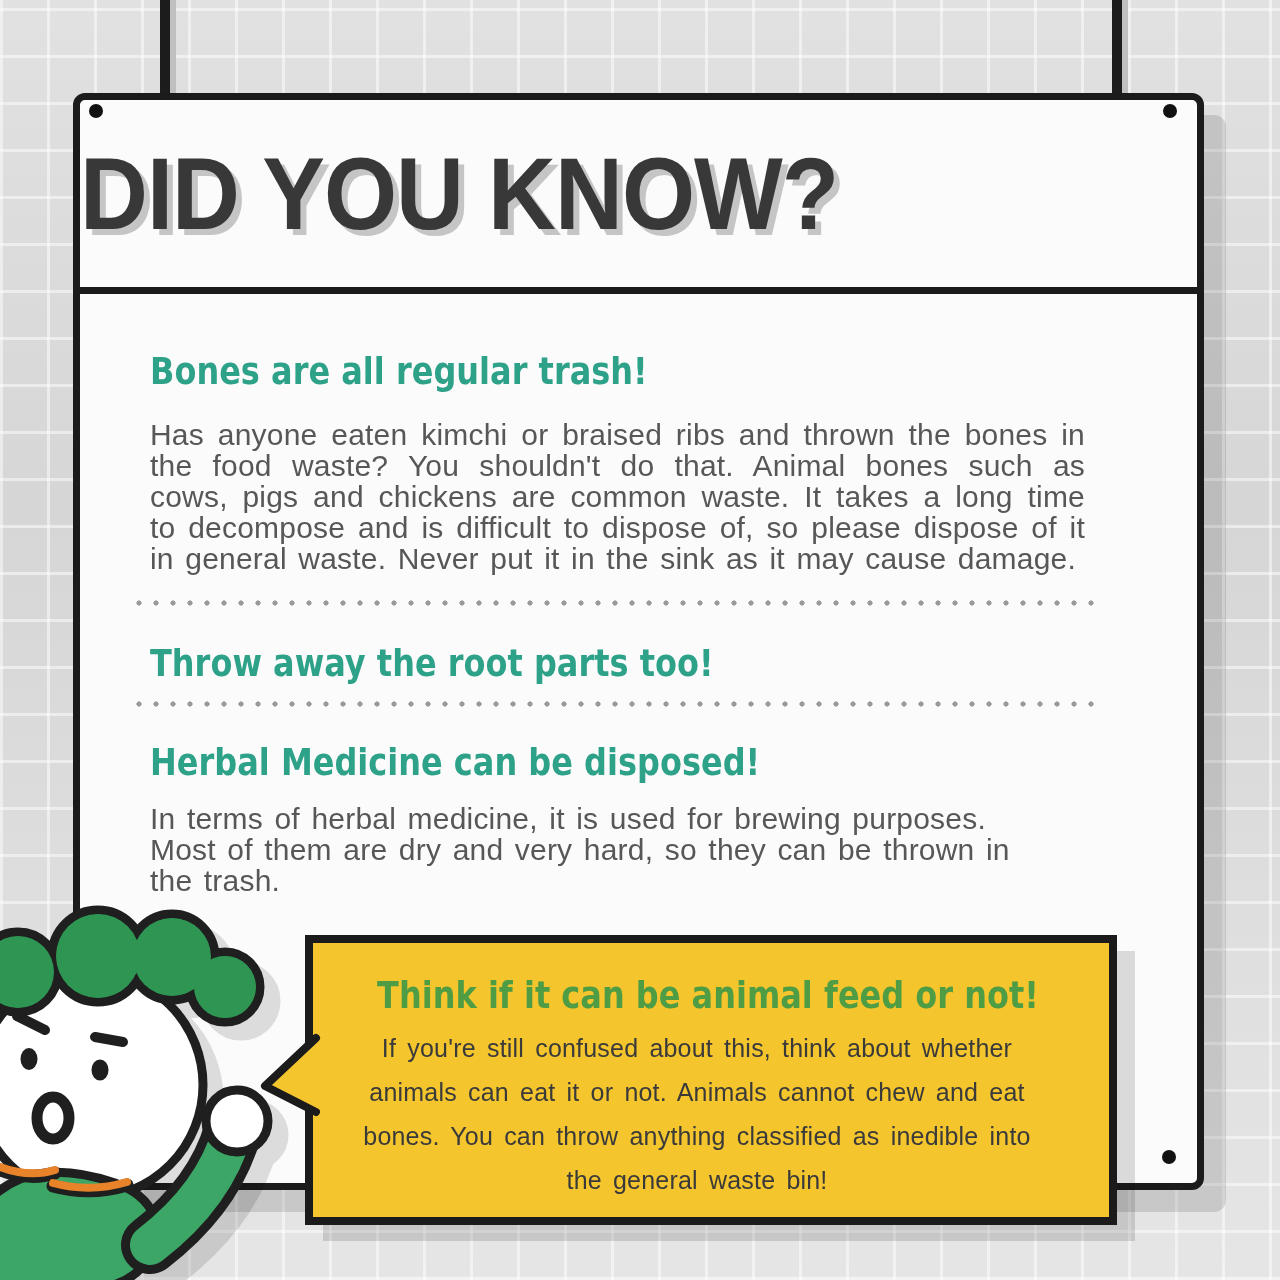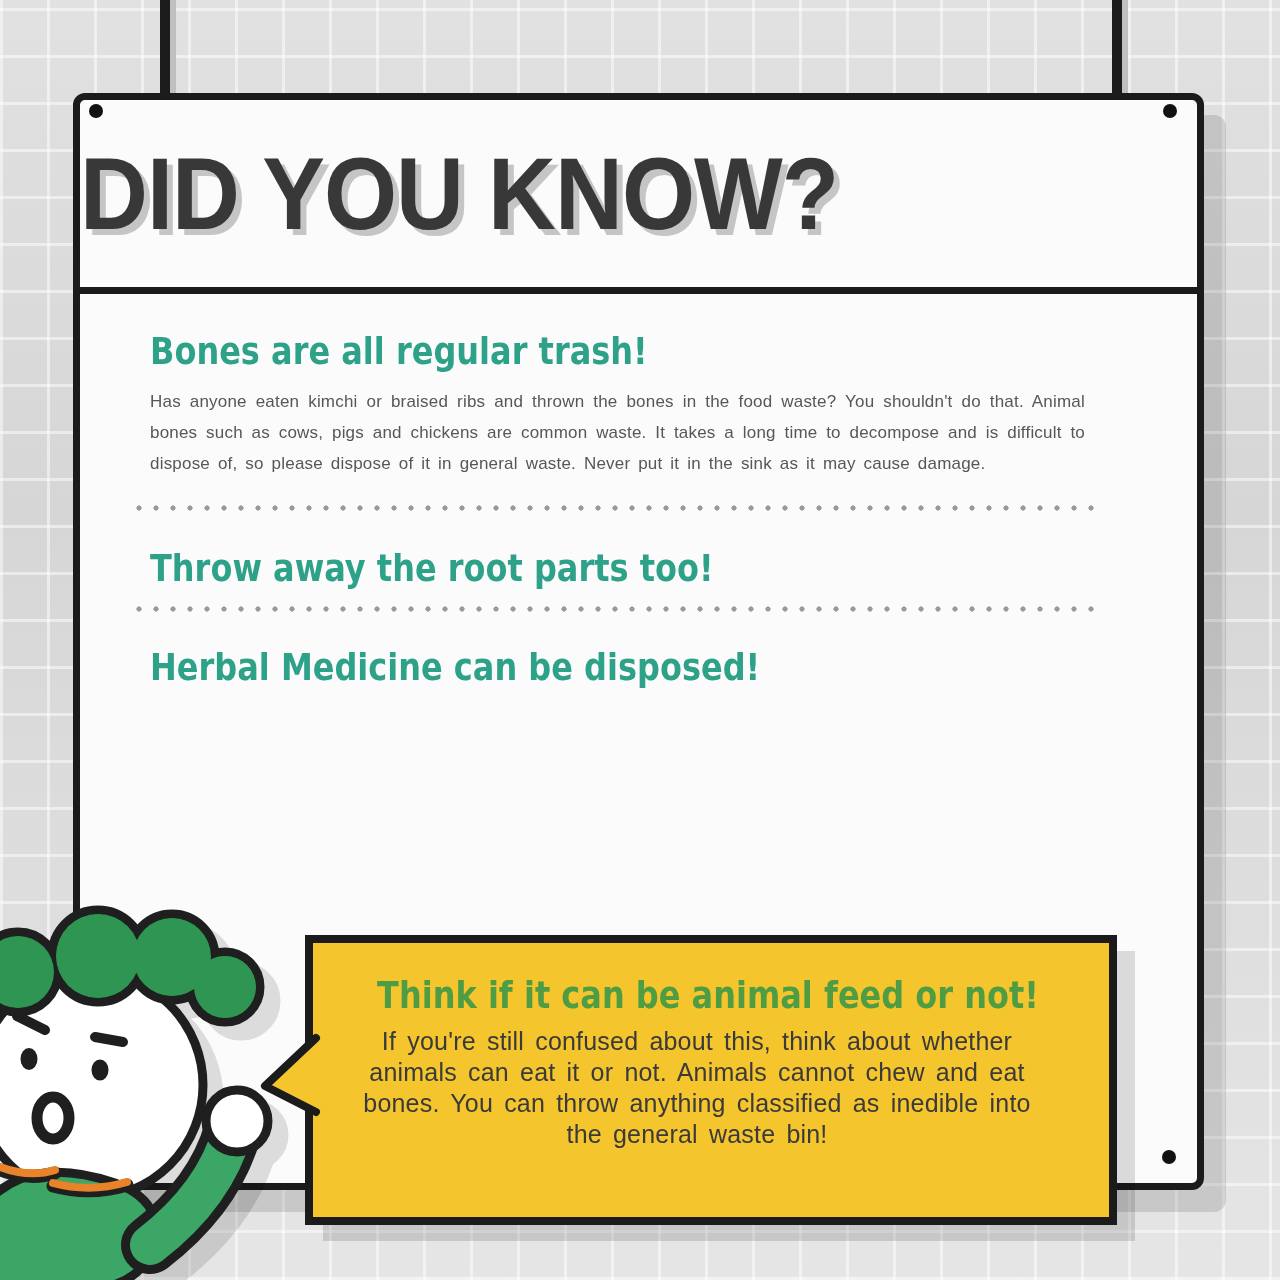--- a/index.html
+++ b/index.html
@@ -46,7 +46,7 @@
 
   .sign-content{
     position:absolute;left:0;top:194px;width:100%;box-sizing:border-box;
-    padding:36px 60px 0 70px;
+    padding:56px 60px 0 70px;
   }
   .sec-heading{
     margin:0;font-family:"DejaVu Sans", sans-serif;font-weight:bold;

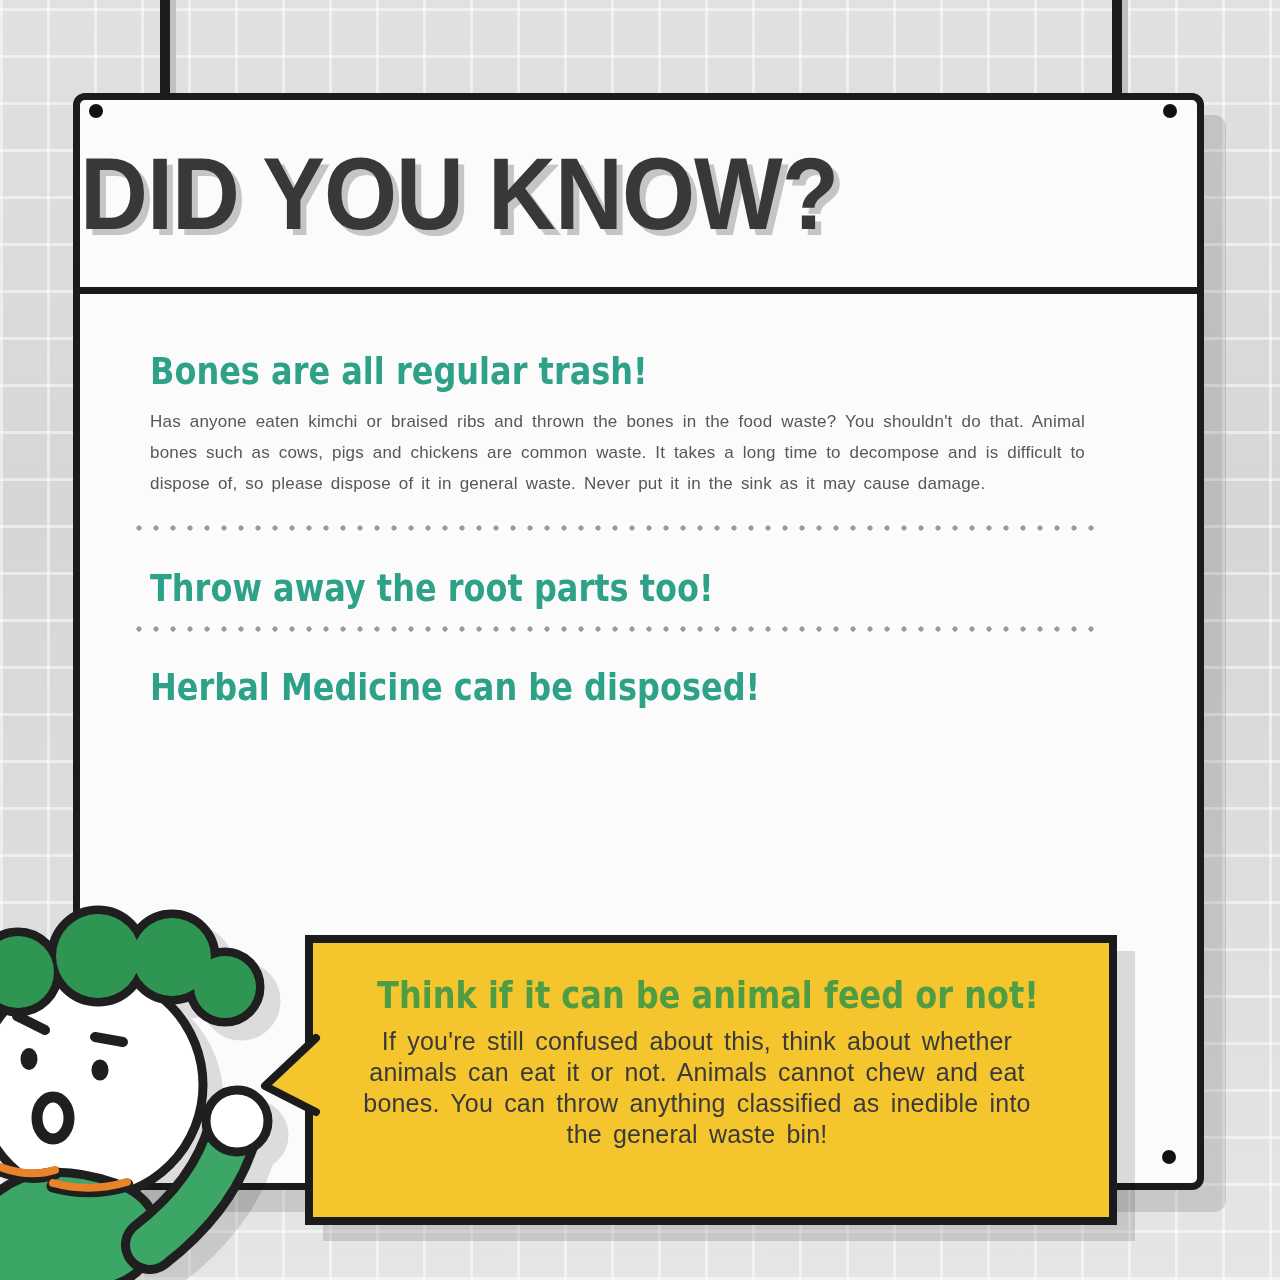--- a/index.html
+++ b/index.html
@@ -54,8 +54,8 @@
     transform:scaleY(1.18);transform-origin:left top;
   }
   .sec-body{
-    margin:19px 0 0 0;font-family:"Liberation Sans", sans-serif;
-    font-size:17px;line-height:31px;color:#575757;
+    margin:32px 0 0 0;font-family:"Liberation Sans", sans-serif;
+    font-size:30px;line-height:31px;color:#575757;
     letter-spacing:0.2px;word-spacing:3px;width:905px;
   }
   .sec-body.justify{text-align:justify;width:935px;}

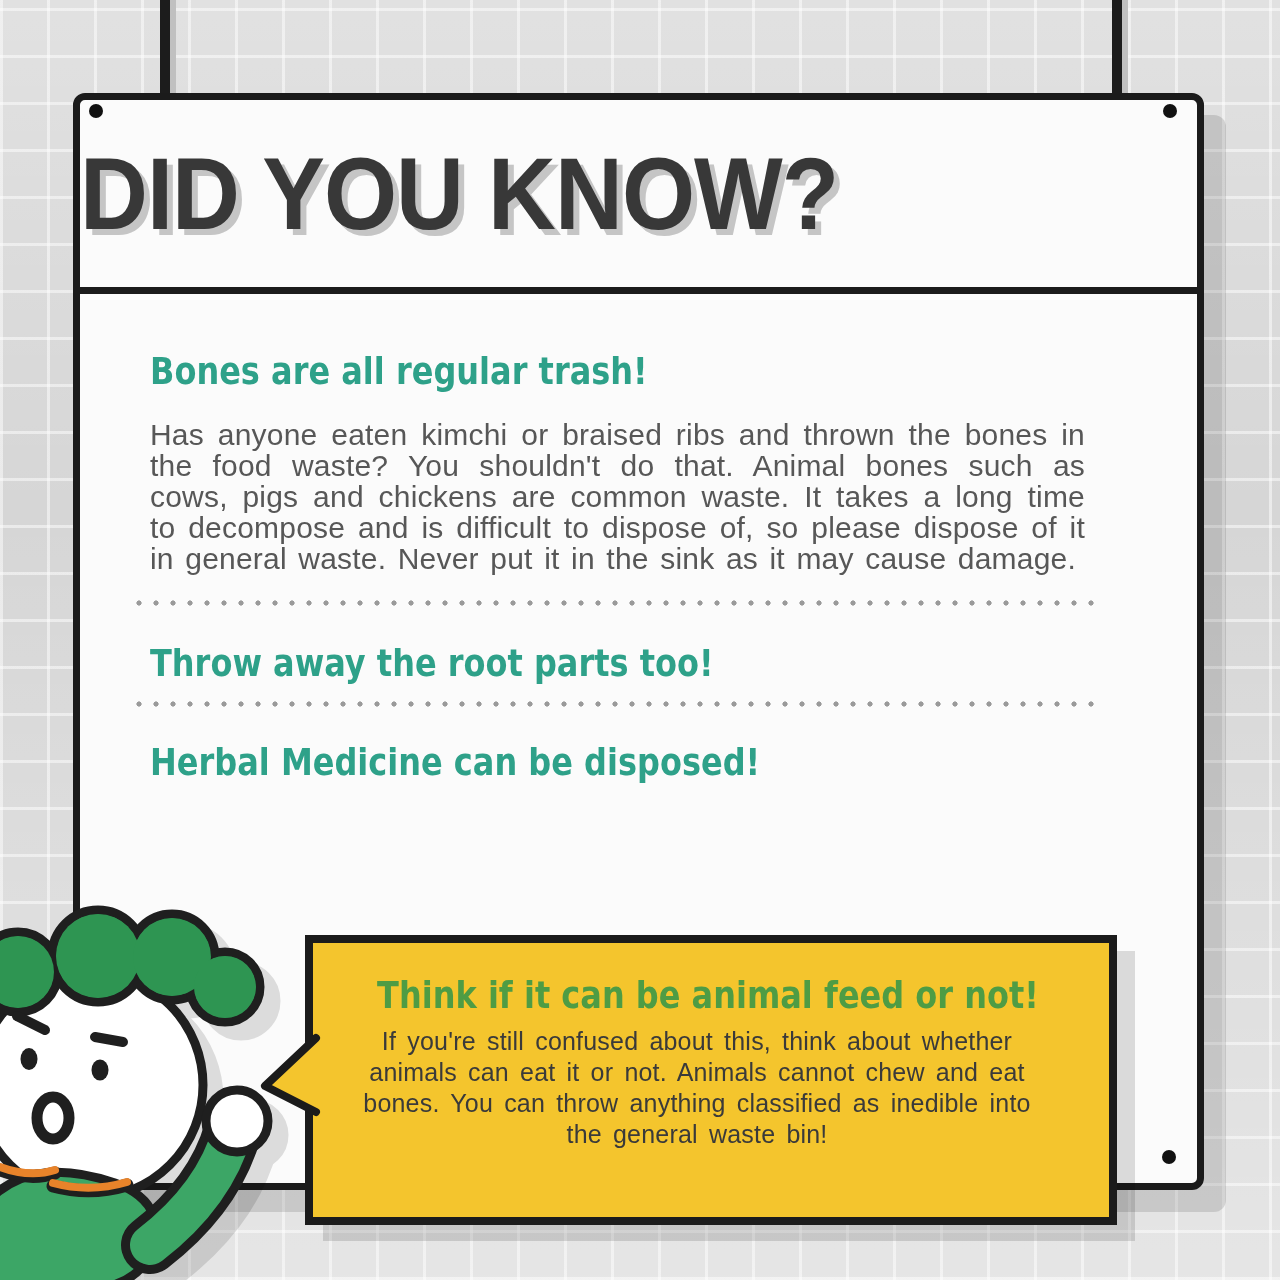--- a/index.html
+++ b/index.html
@@ -114,6 +114,7 @@
       <div class="dotted mt22"></div>
 
       <h2 class="sec-heading mt34">Herbal Medicine can be disposed!</h2>
+      <p class="sec-body mt26">In terms of herbal medicine, it is used for brewing purposes. Most of them are dry and very hard, so they can be thrown in the trash.</p>
     </div>
   </div>
 

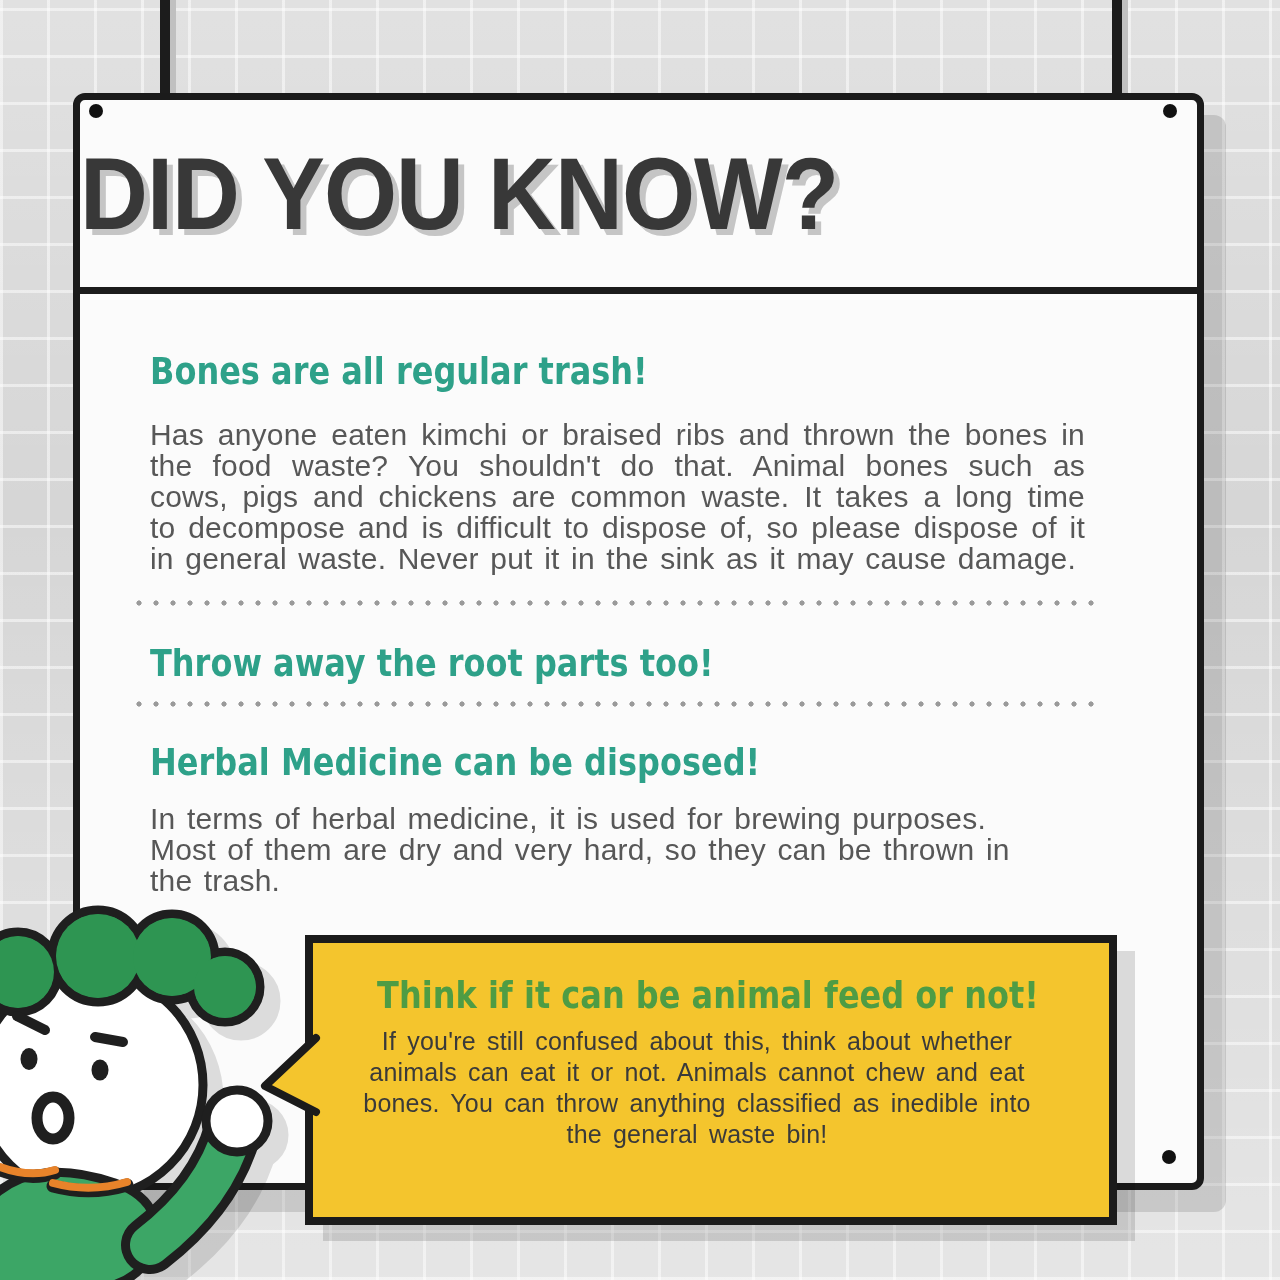--- a/index.html
+++ b/index.html
@@ -80,7 +80,7 @@
   }
   .bubble-body{
     margin:16px 0 0 0;font-family:"Liberation Sans", sans-serif;
-    font-size:25px;line-height:31px;color:#3a3a3a;
+    font-size:25px;line-height:44px;color:#3a3a3a;
     letter-spacing:0.2px;word-spacing:4px;width:700px;
   }
   .bubble-tail{position:absolute;left:250px;top:1028px;z-index:6;}

